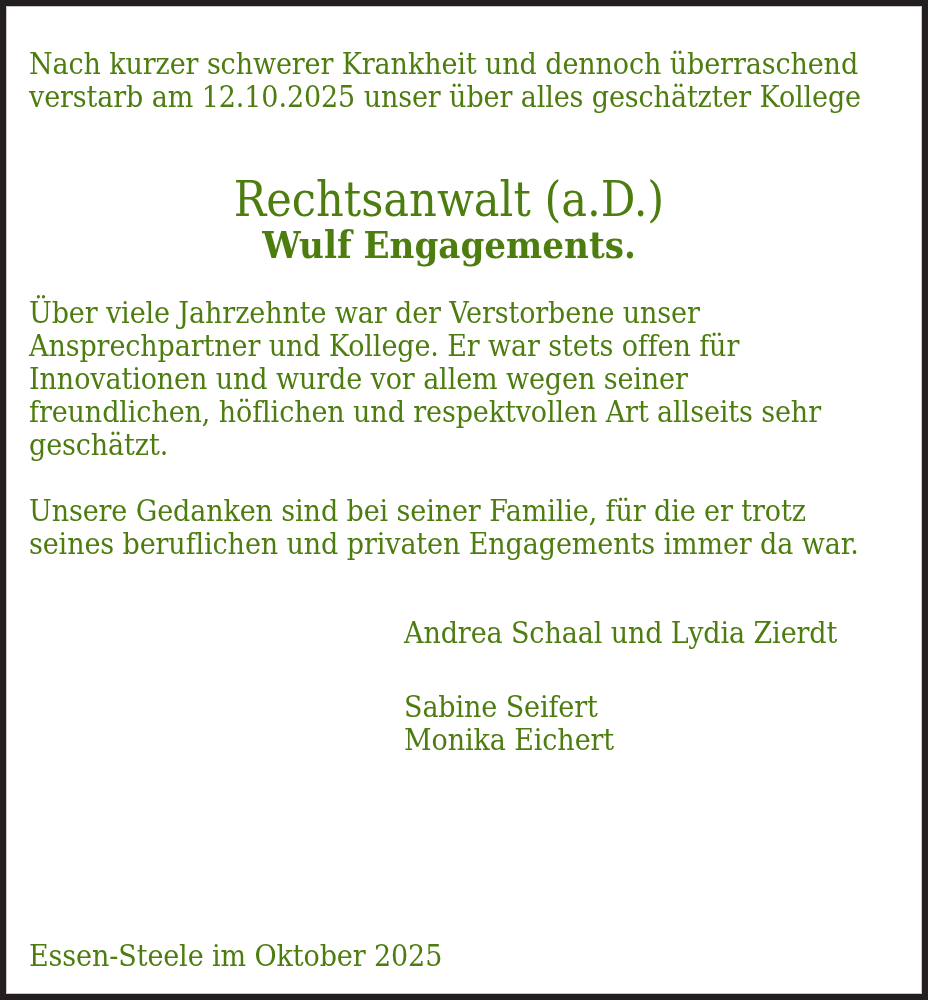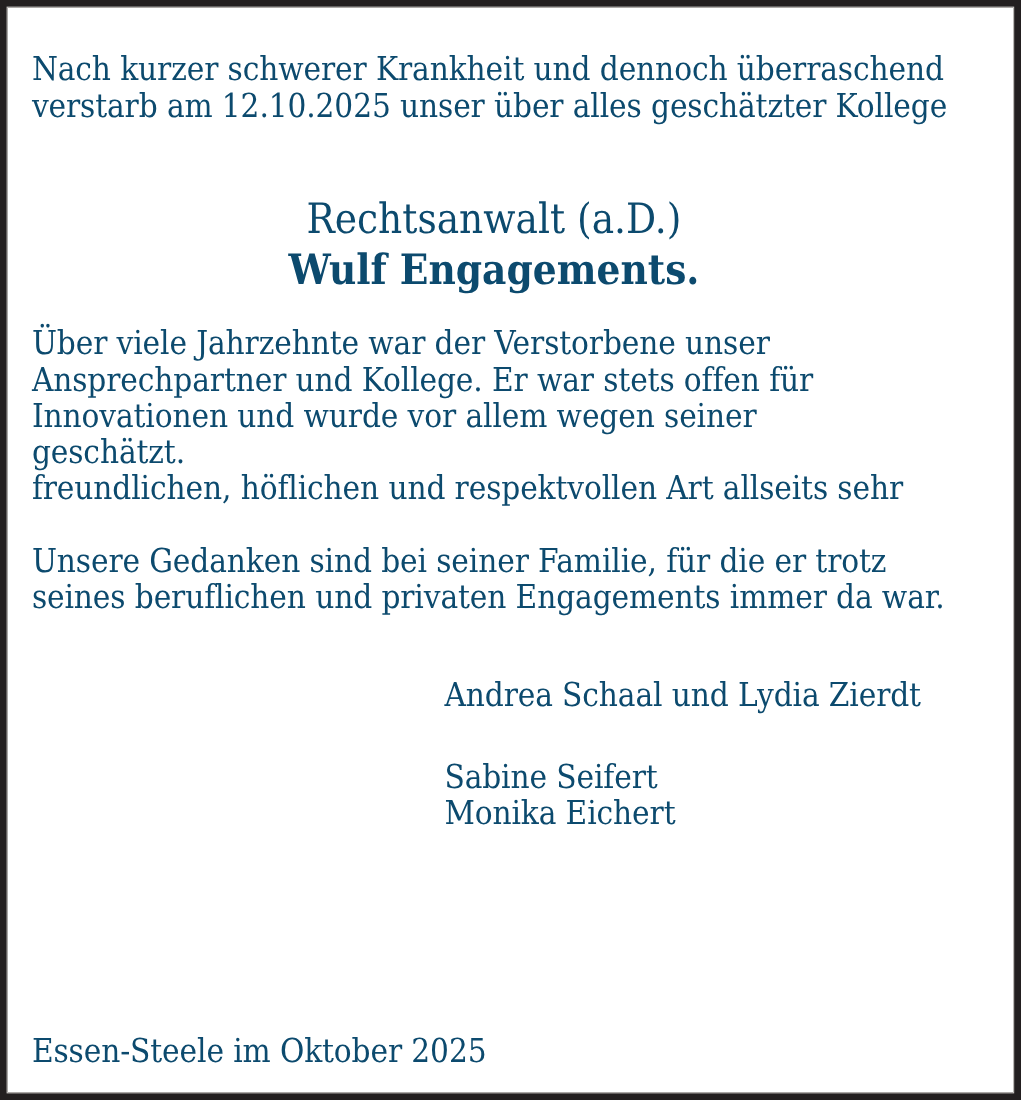--- a/index.html
+++ b/index.html
@@ -36,7 +36,7 @@
     height: 100%;
     box-sizing: border-box;
     background: #ffffff;
-    color: #0c4a6e;
+    color: #4d7c0f;
     padding: 40px 22px 0 22px;
     z-index: 1;
   }

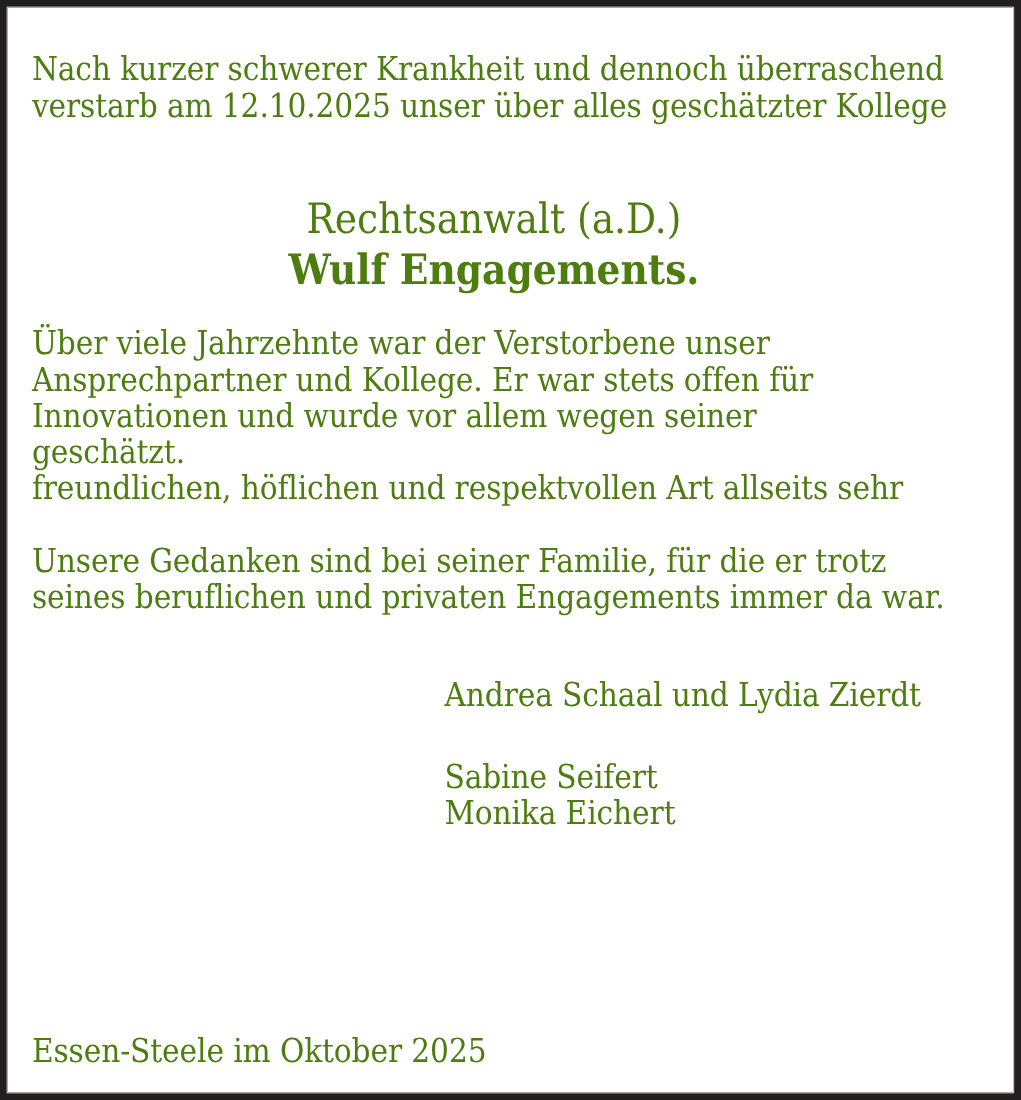--- a/index.html
+++ b/index.html
@@ -60,7 +60,7 @@
 
   .deceased-role {
     display: block;
-    font-size: 38px;
+    font-size: 48px;
     line-height: 45px;
     font-weight: 400;
   }

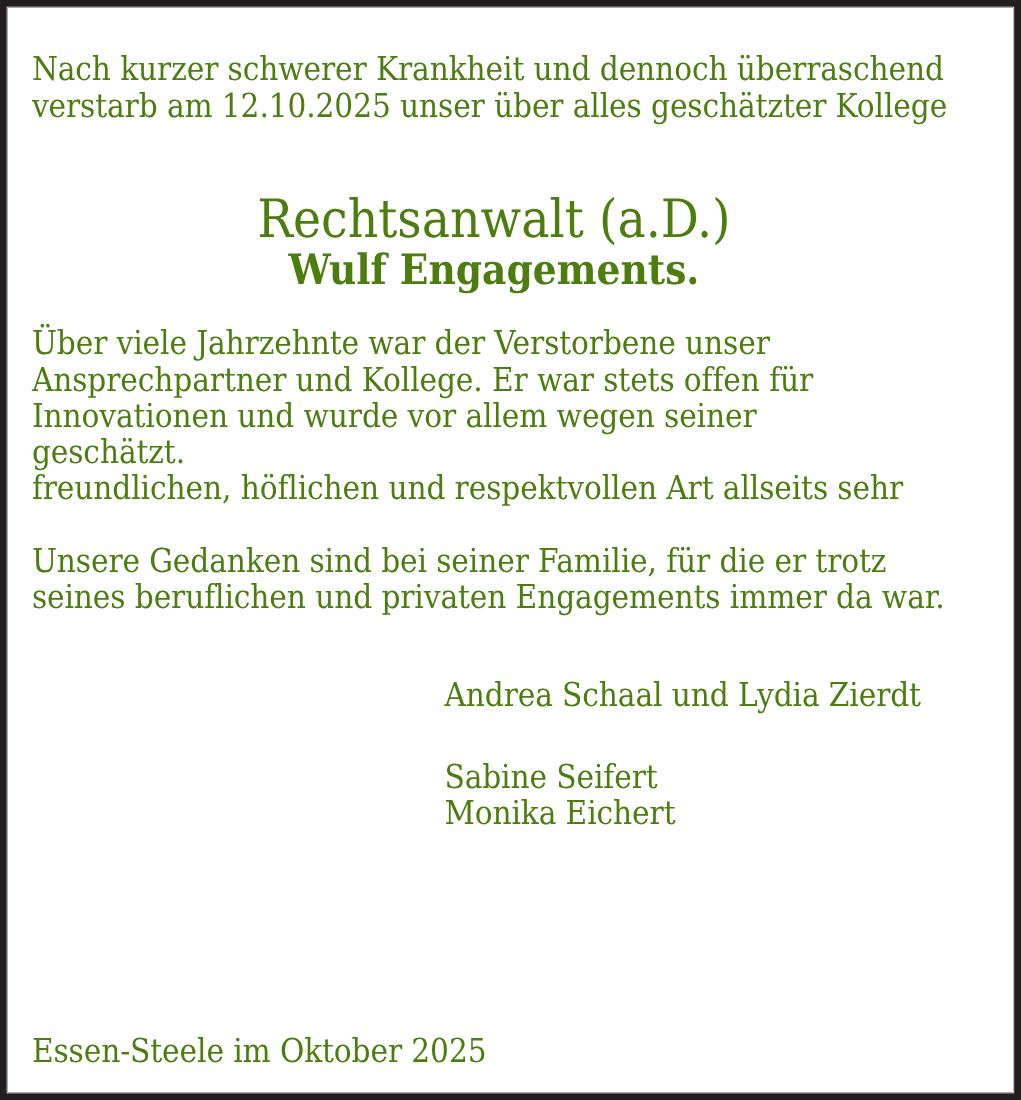--- a/index.html
+++ b/index.html
@@ -147,8 +147,8 @@
         <span class="body-line">Über viele Jahrzehnte war der Verstorbene unser</span>
         <span class="body-line">Ansprechpartner und Kollege. Er war stets offen für</span>
         <span class="body-line">Innovationen und wurde vor allem wegen seiner</span>
+        <span class="body-line">freundlichen, höflichen und respektvollen Art allseits sehr</span>
         <span class="body-line">geschätzt.</span>
-        <span class="body-line">freundlichen, höflichen und respektvollen Art allseits sehr</span>
       </p>
 
       <p class="body-paragraph">

